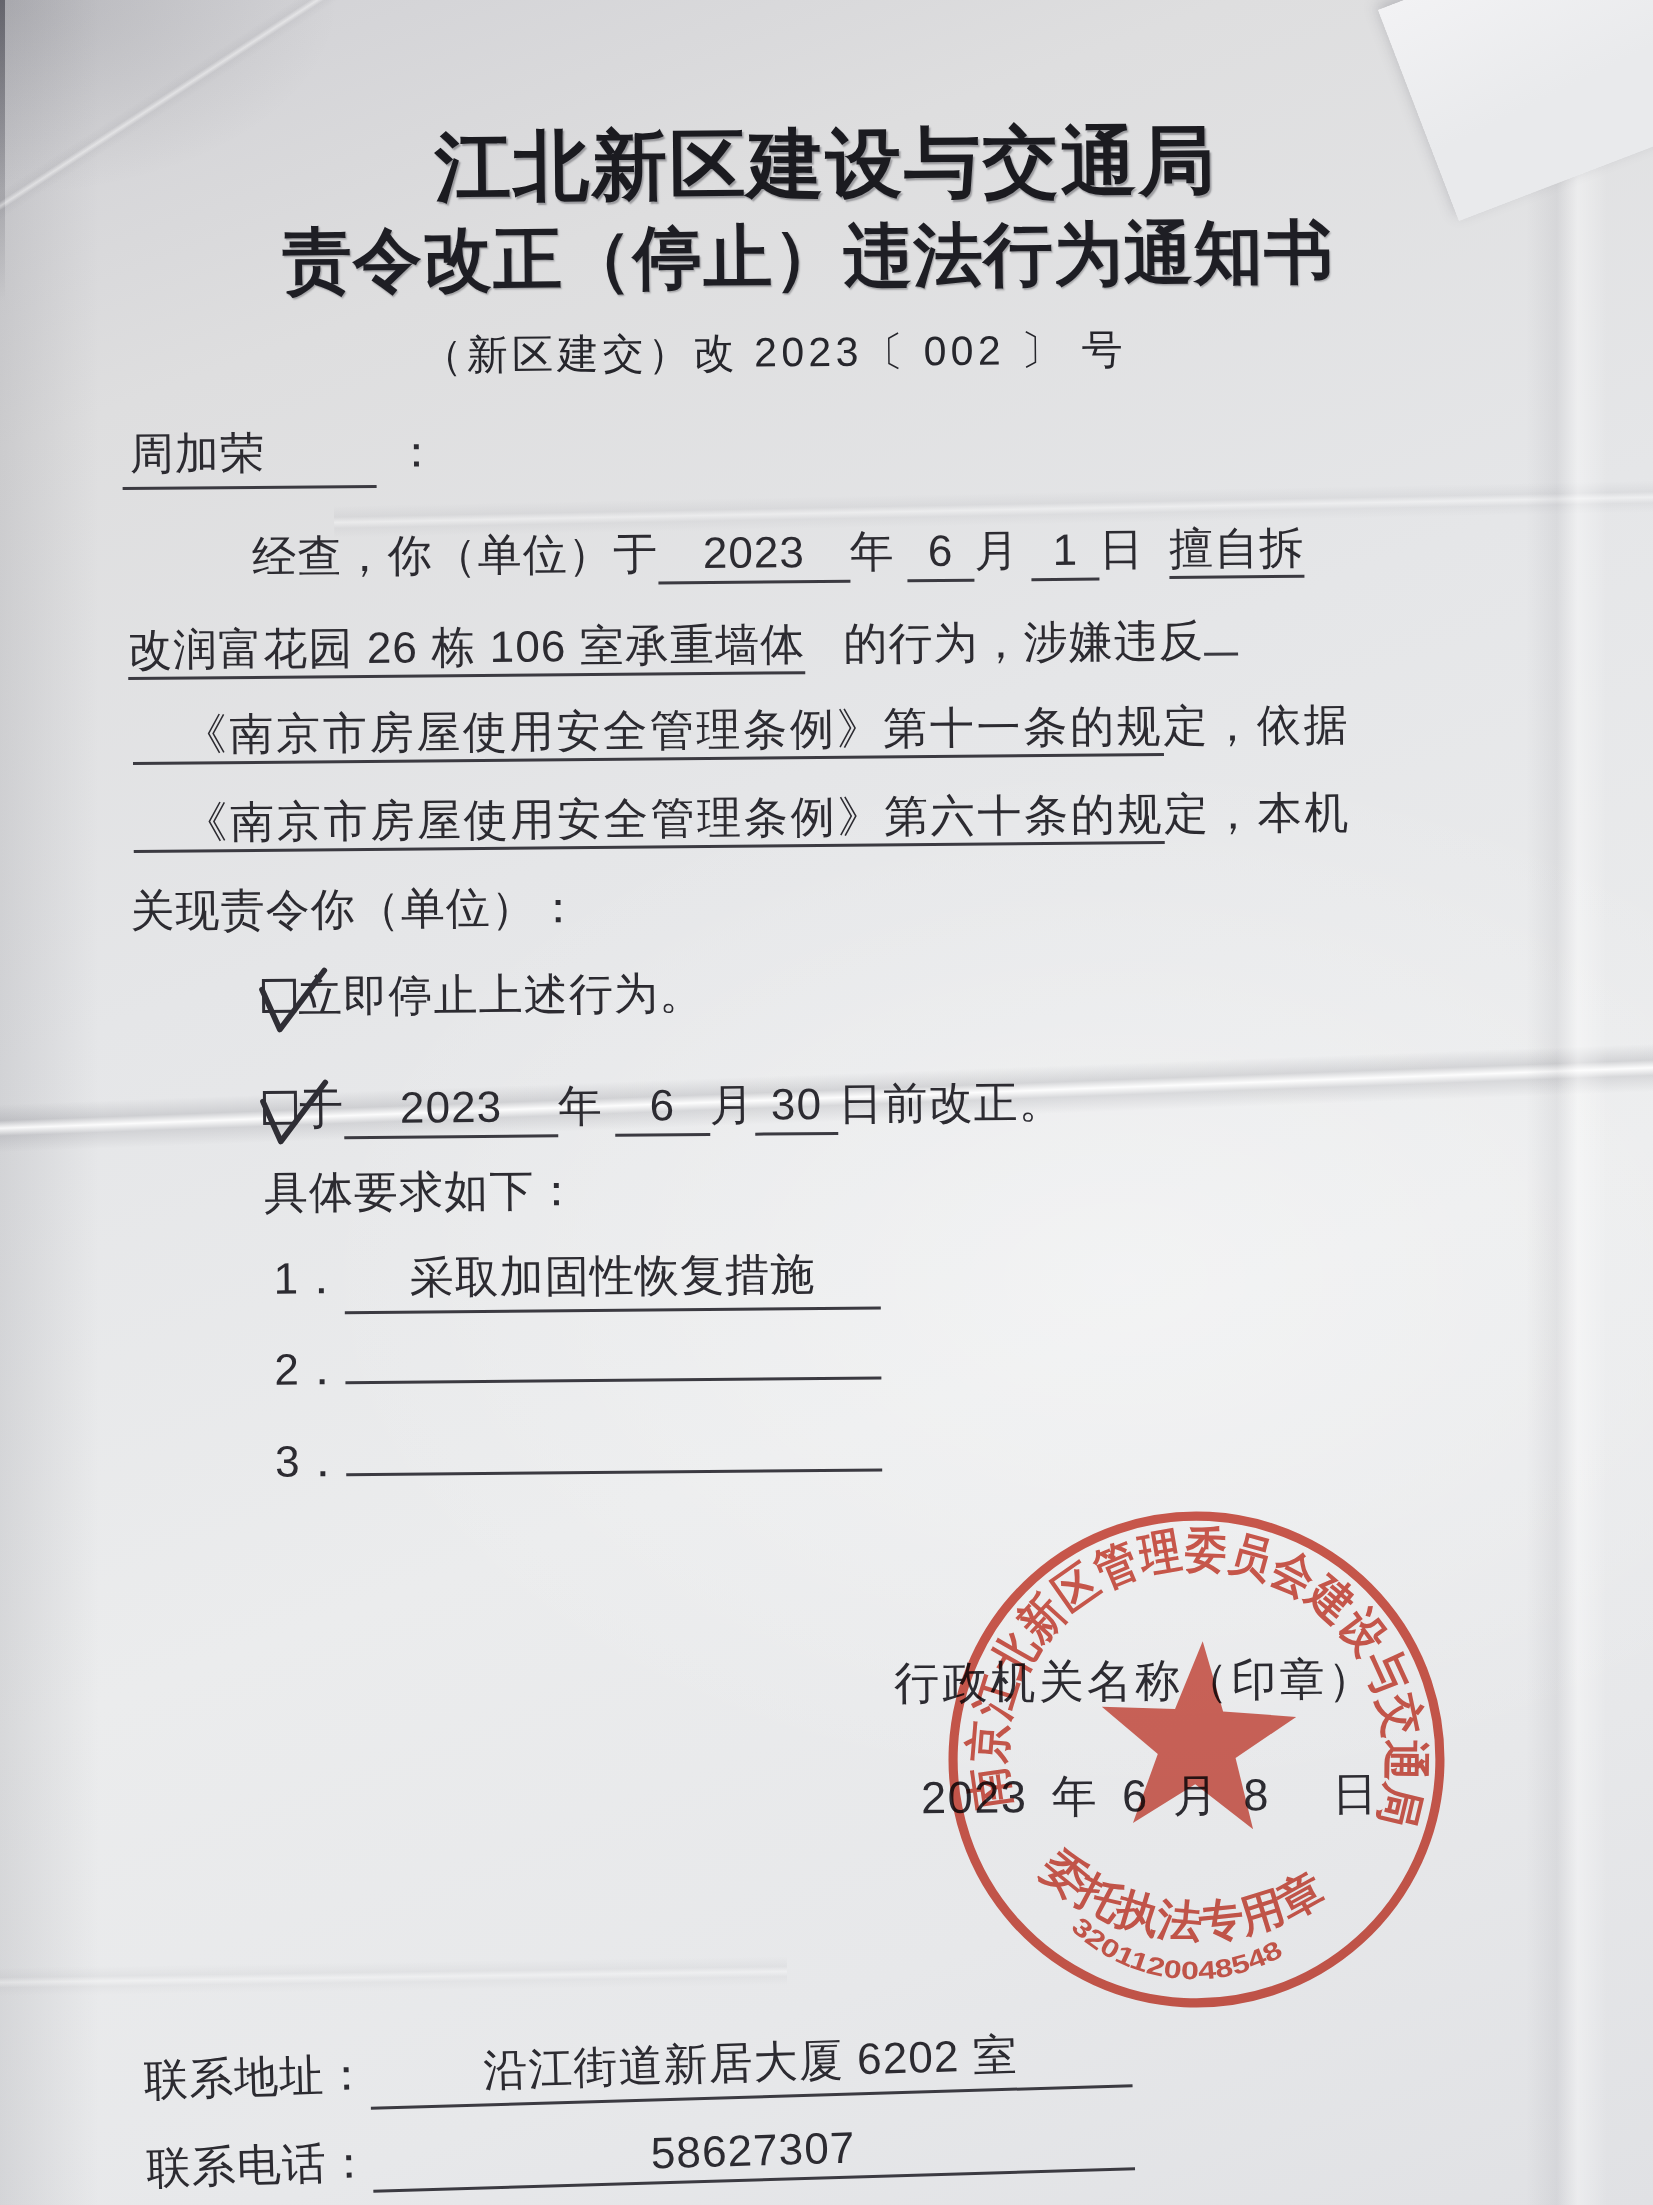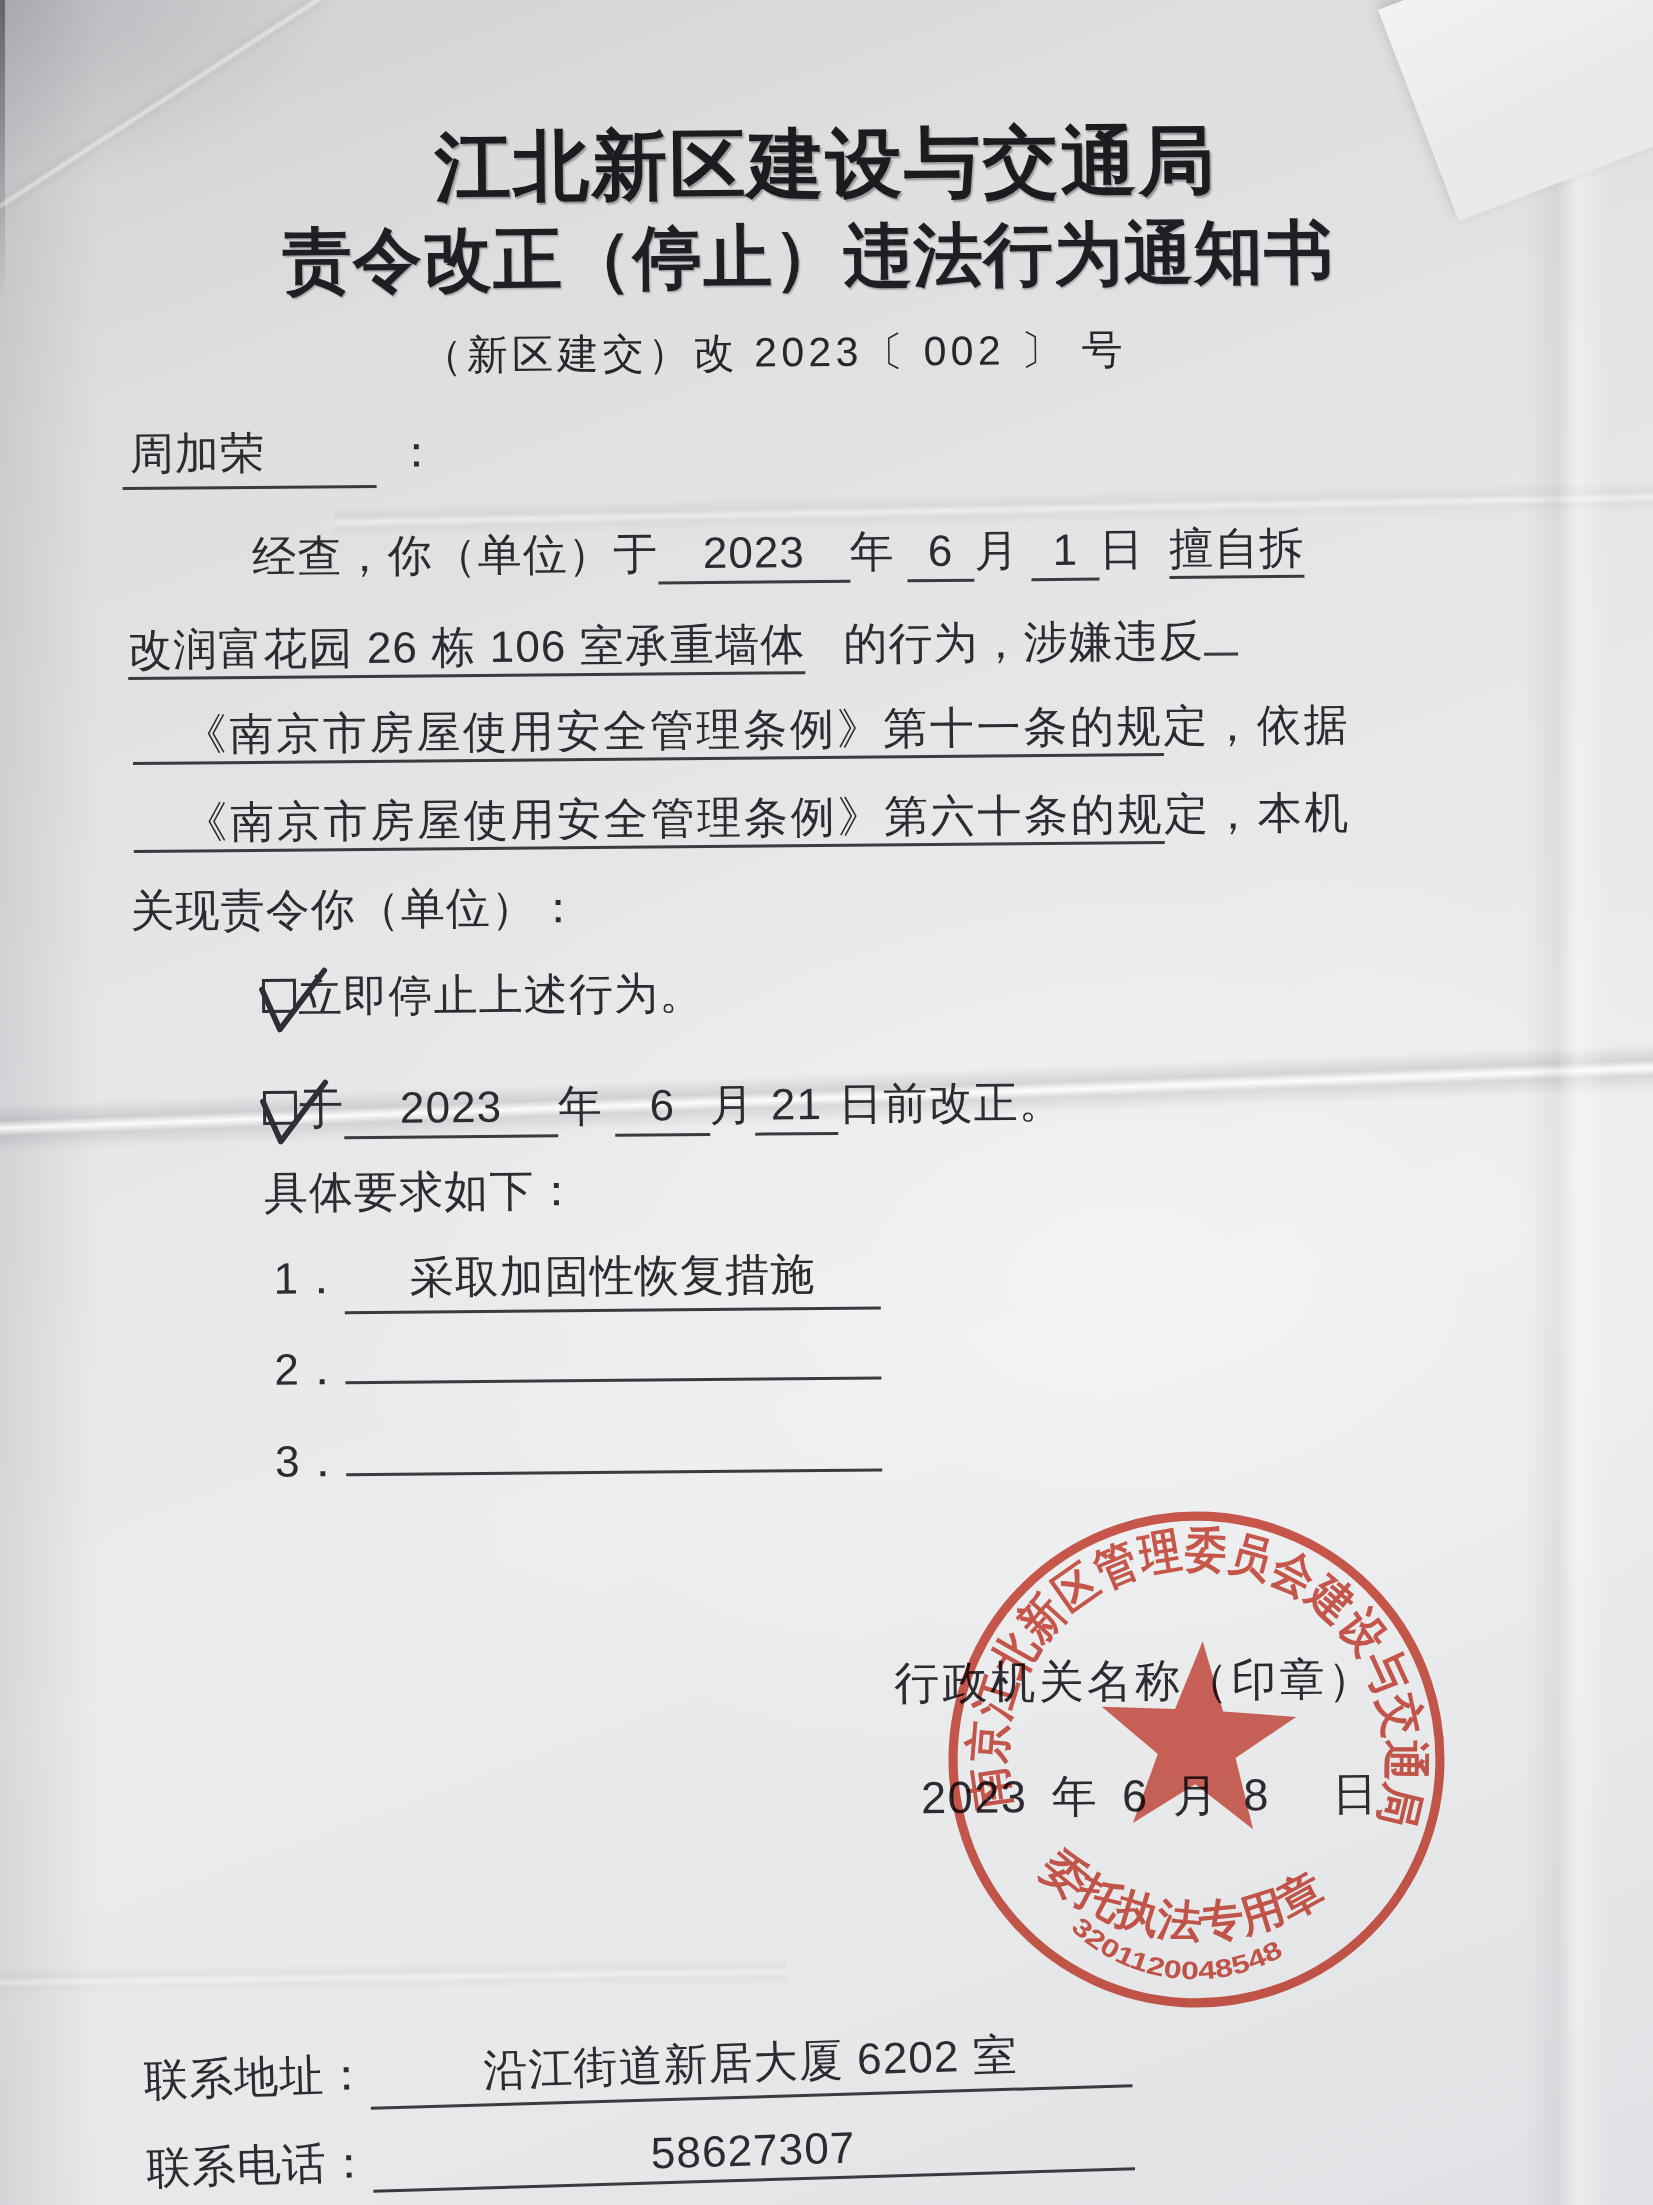--- a/index.html
+++ b/index.html
@@ -137,7 +137,7 @@
 
   <div class="line order2"><span class="cbox"><svg viewBox="0 0 120 120">
           <path d="M16 38 L44 102 L116 8" fill="none" stroke="#2f2e35" stroke-width="9" stroke-linecap="round" stroke-linejoin="round"></path>
-        </svg></span><span>于</span><span class="blank" style="min-width:205px">2023</span><span>年</span><span class="gap-s"></span><span class="blank" style="min-width:86px">6</span><span>月</span><span class="blank" style="min-width:75px">21</span><span>日前改正。</span></div>
+        </svg></span><span>于</span><span class="blank" style="min-width:205px">2023</span><span>年</span><span class="gap-s"></span><span class="blank" style="min-width:86px">6</span><span>月</span><span class="blank" style="min-width:75px">30</span><span>日前改正。</span></div>
 
   <div class="line req">具体要求如下：</div>
 

